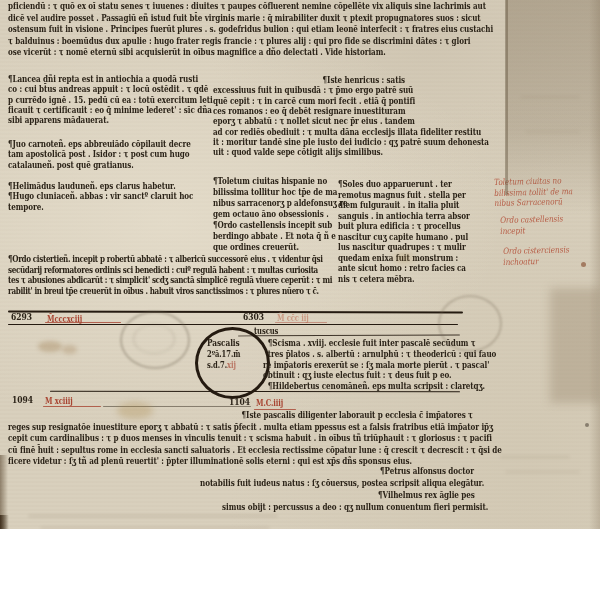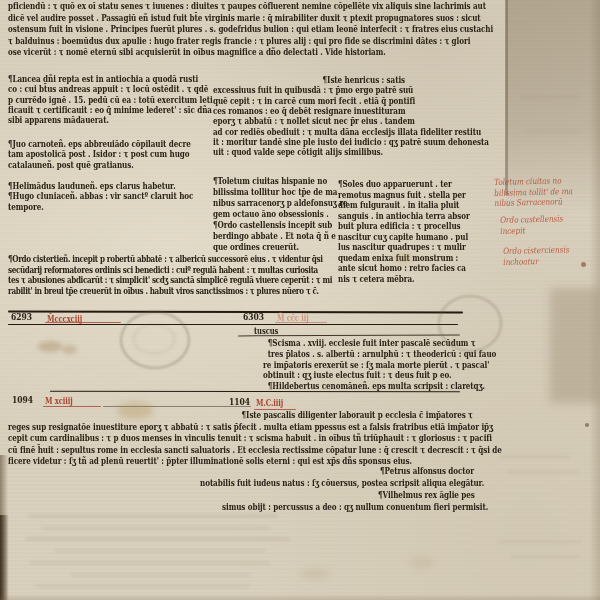--- a/index.html
+++ b/index.html
@@ -4,7 +4,7 @@
 <style>
   html,body{margin:0;padding:0;}
   .page{
-    position:relative;width:600px;height:600px;overflow:hidden;
+    position:relative;width:600px;height:529px;overflow:hidden;
     font-family:"DejaVu Serif",serif;
     background:
       radial-gradient(ellipse 480px 300px at 28% 42%, rgba(240,233,216,.45), transparent 70%),

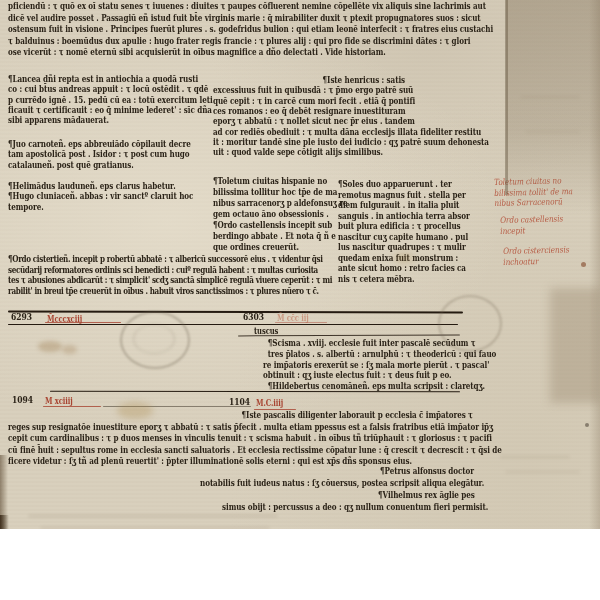--- a/index.html
+++ b/index.html
@@ -148,6 +148,13 @@
   <div class="tx" style="left:254px;top:326px;font-size:8.5px;"><span>tuscus</span></div>
   <div class="rule" style="left:238px;top:334.5px;width:222px;height:1.2px;opacity:.85;transform:rotate(-.2deg);"></div>
 
+  <div class="circle" style="left:195px;top:327px;width:69px;height:66px;">
+    <div class="tx" style="left:9px;top:8px;">
+      <div style="font-size:9px;">Pascalis</div>
+      <div>2ºā.17.m̄</div>
+      <div><span>s.d.7.</span><span class="red" style="opacity:.65;">xij</span></div>
+    </div>
+  </div>
 
   <div class="tx lh108" style="left:263px;top:338px;">
     <div class="ind-sc">¶Scisma . xviij. ecclesie fuit inter pascalē secūdum τ</div>

